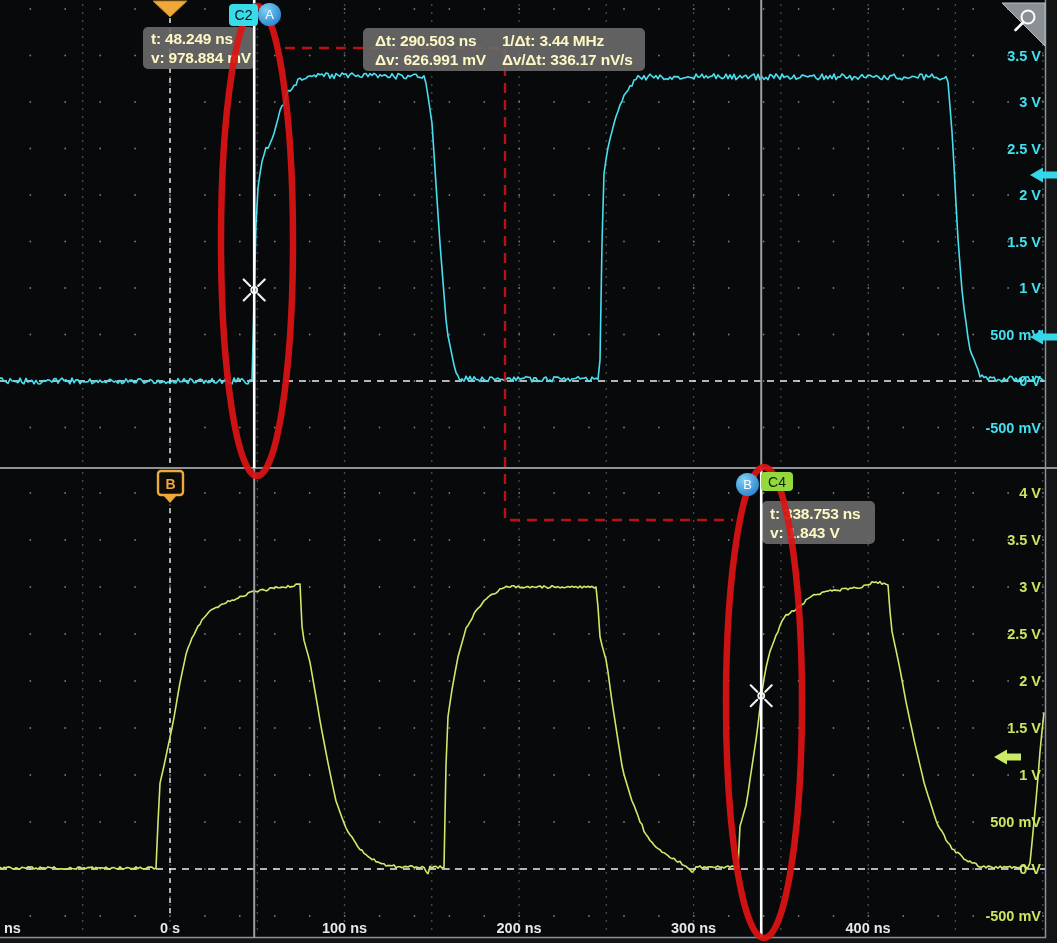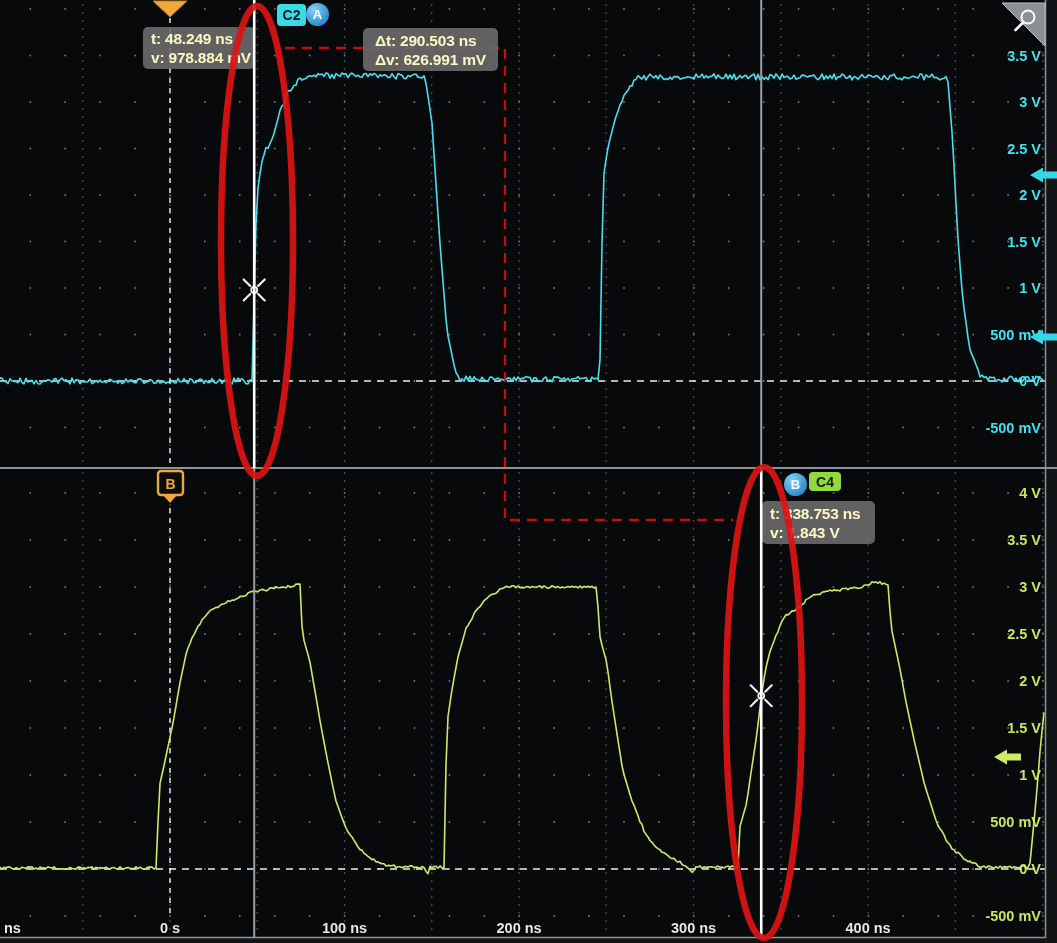--- a/index.html
+++ b/index.html
@@ -12,7 +12,7 @@
            letter-spacing:-0.2px;white-space:nowrap;z-index:4;}
   #tt-delta{display:flex;gap:16px;padding:3px 12px;}
   .badge{position:absolute;z-index:6;display:flex;align-items:center;justify-content:center;
-         font-weight:700;box-sizing:border-box;margin-left:48px;}
+         font-weight:400;box-sizing:border-box;}
   #b-c2{left:229px;top:4px;width:29px;height:22px;border-radius:4px;background:#38dce8;
         color:#05161a;font-size:14px;}
   #b-a{left:258px;top:3px;width:23px;height:23px;border-radius:50%;

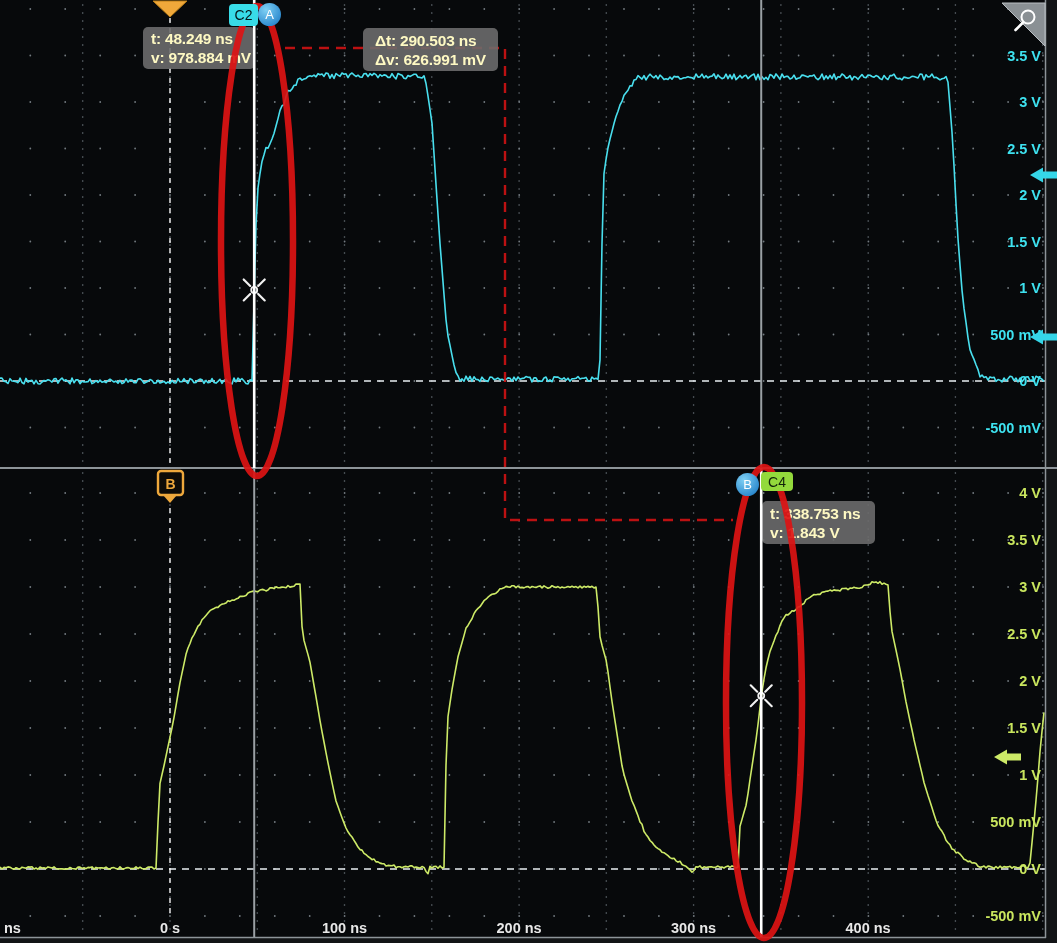--- a/index.html
+++ b/index.html
@@ -2076,6 +2076,10 @@
       <div>Δt: 290.503 ns</div>
       <div>Δv: 626.991 mV</div>
     </div>
+    <div>
+      <div>1/Δt:  3.44 MHz</div>
+      <div>Δv/Δt:  336.17 nV/s</div>
+    </div>
   </div>
 
   <div class="tooltip" id="tt2" style="left:762px;top:501px;width:97px;padding-top:3px;">

